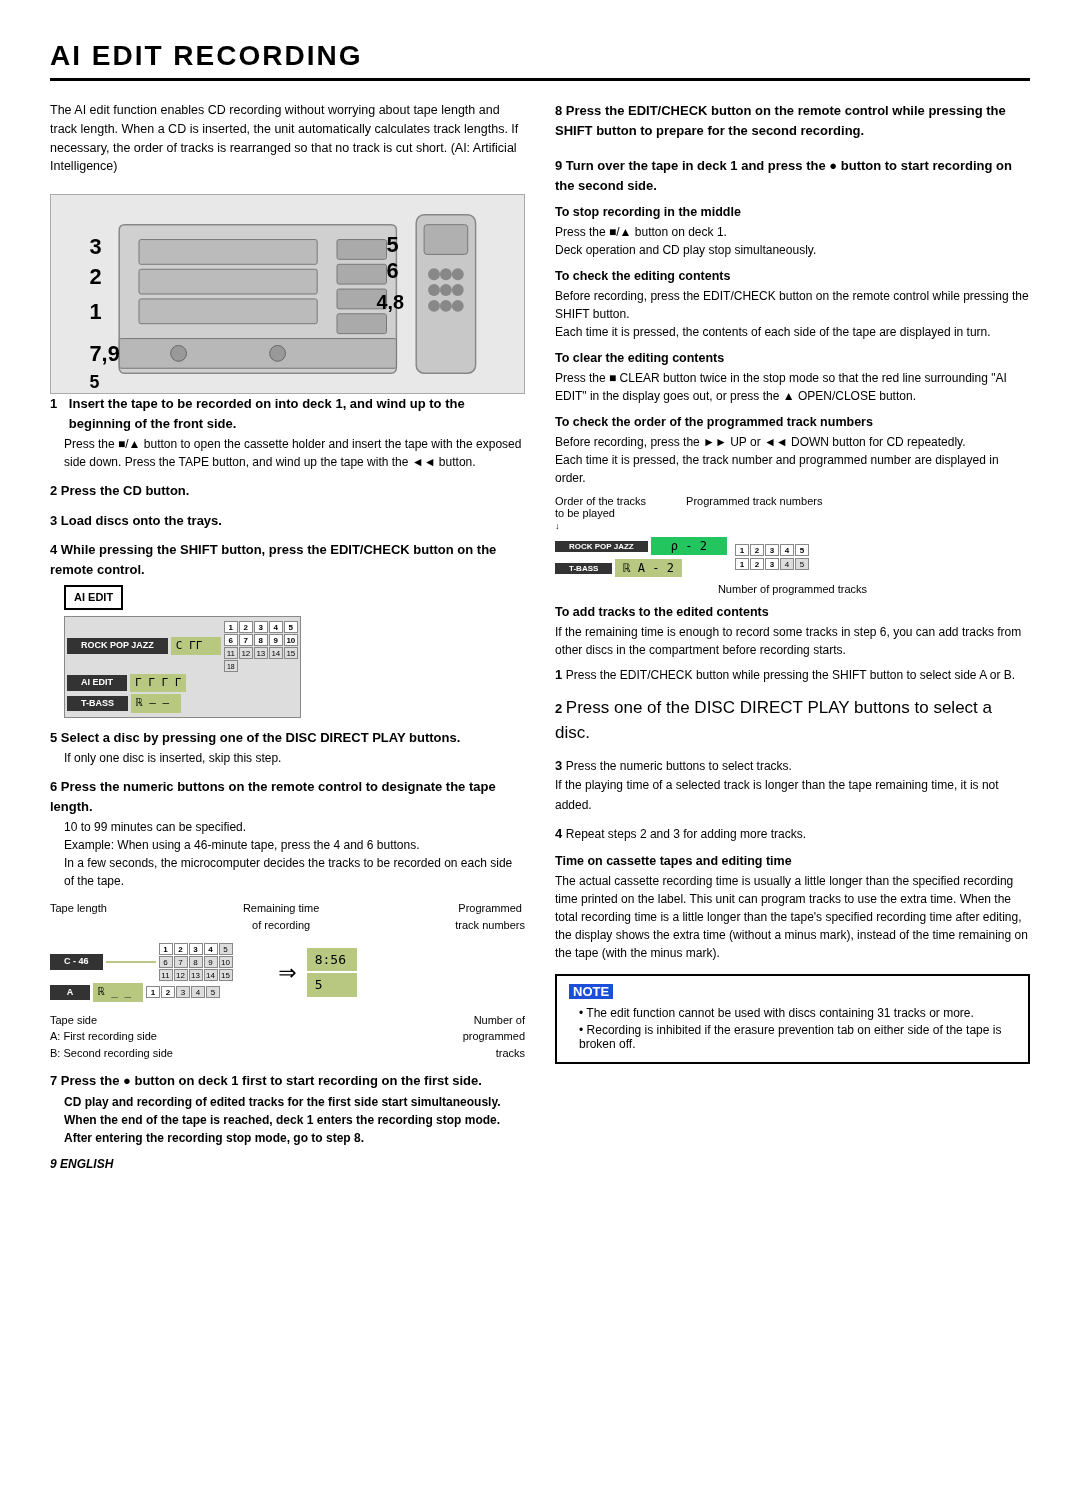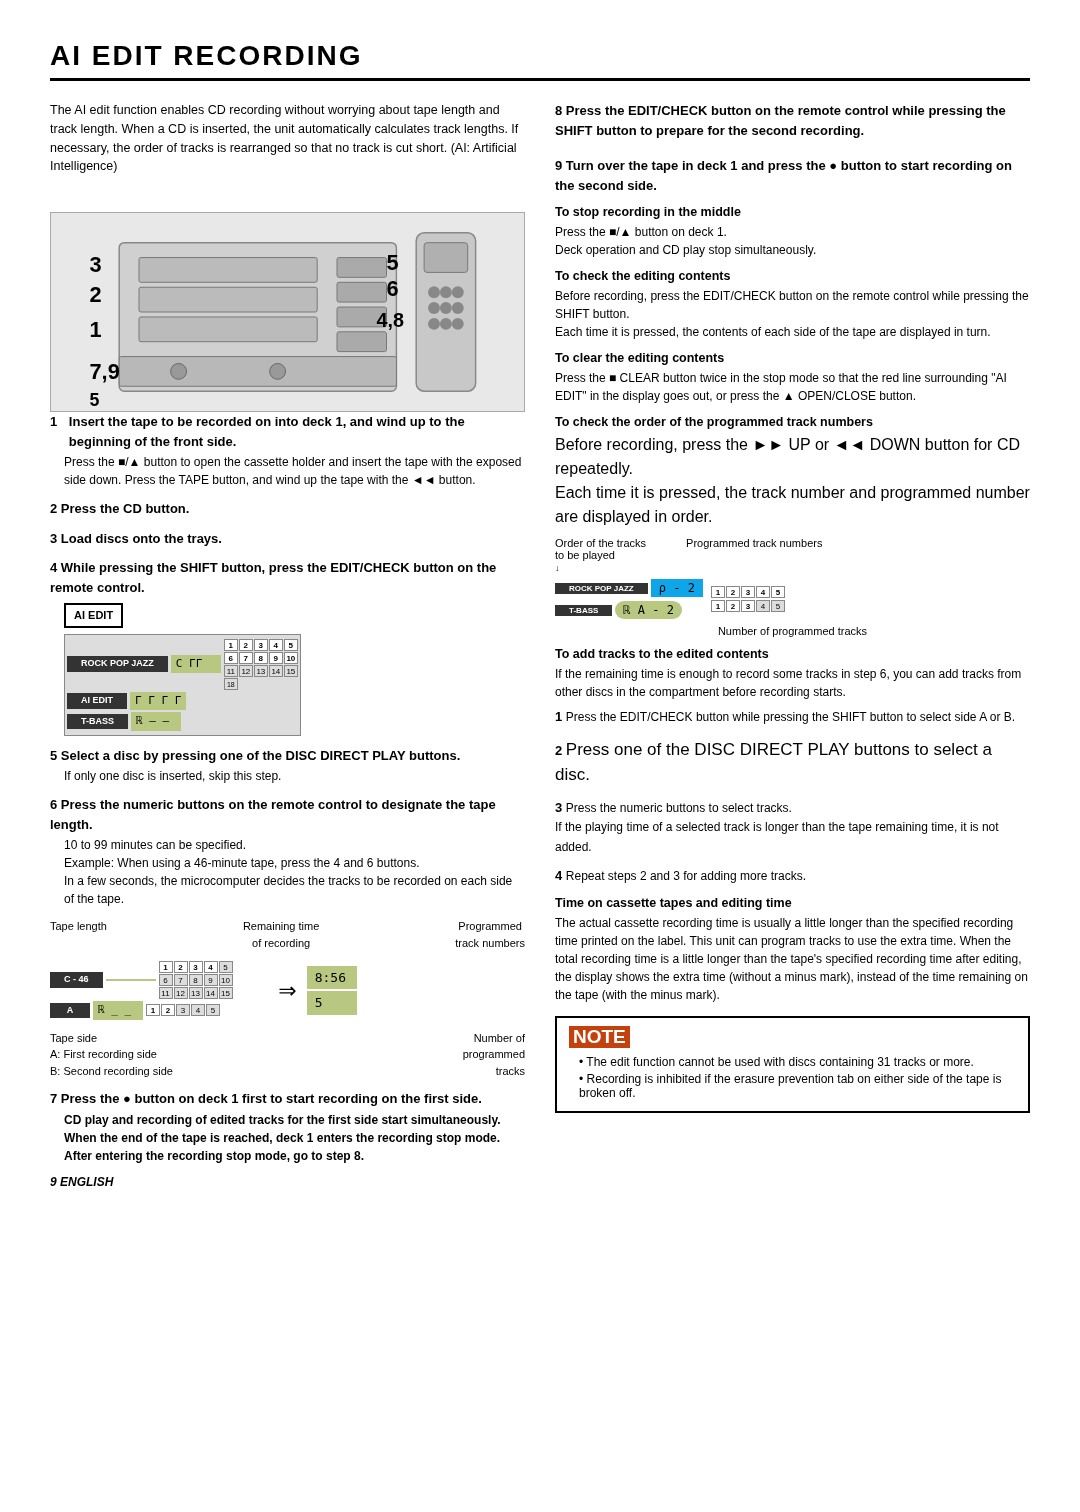--- a/index.html
+++ b/index.html
@@ -29,7 +29,7 @@
     .intro-text {
       font-size: 12.5px;
       line-height: 1.5;
-      margin-bottom: 36px;
+      margin-bottom: 18px;
     }
     .steps-section {}
     .step {

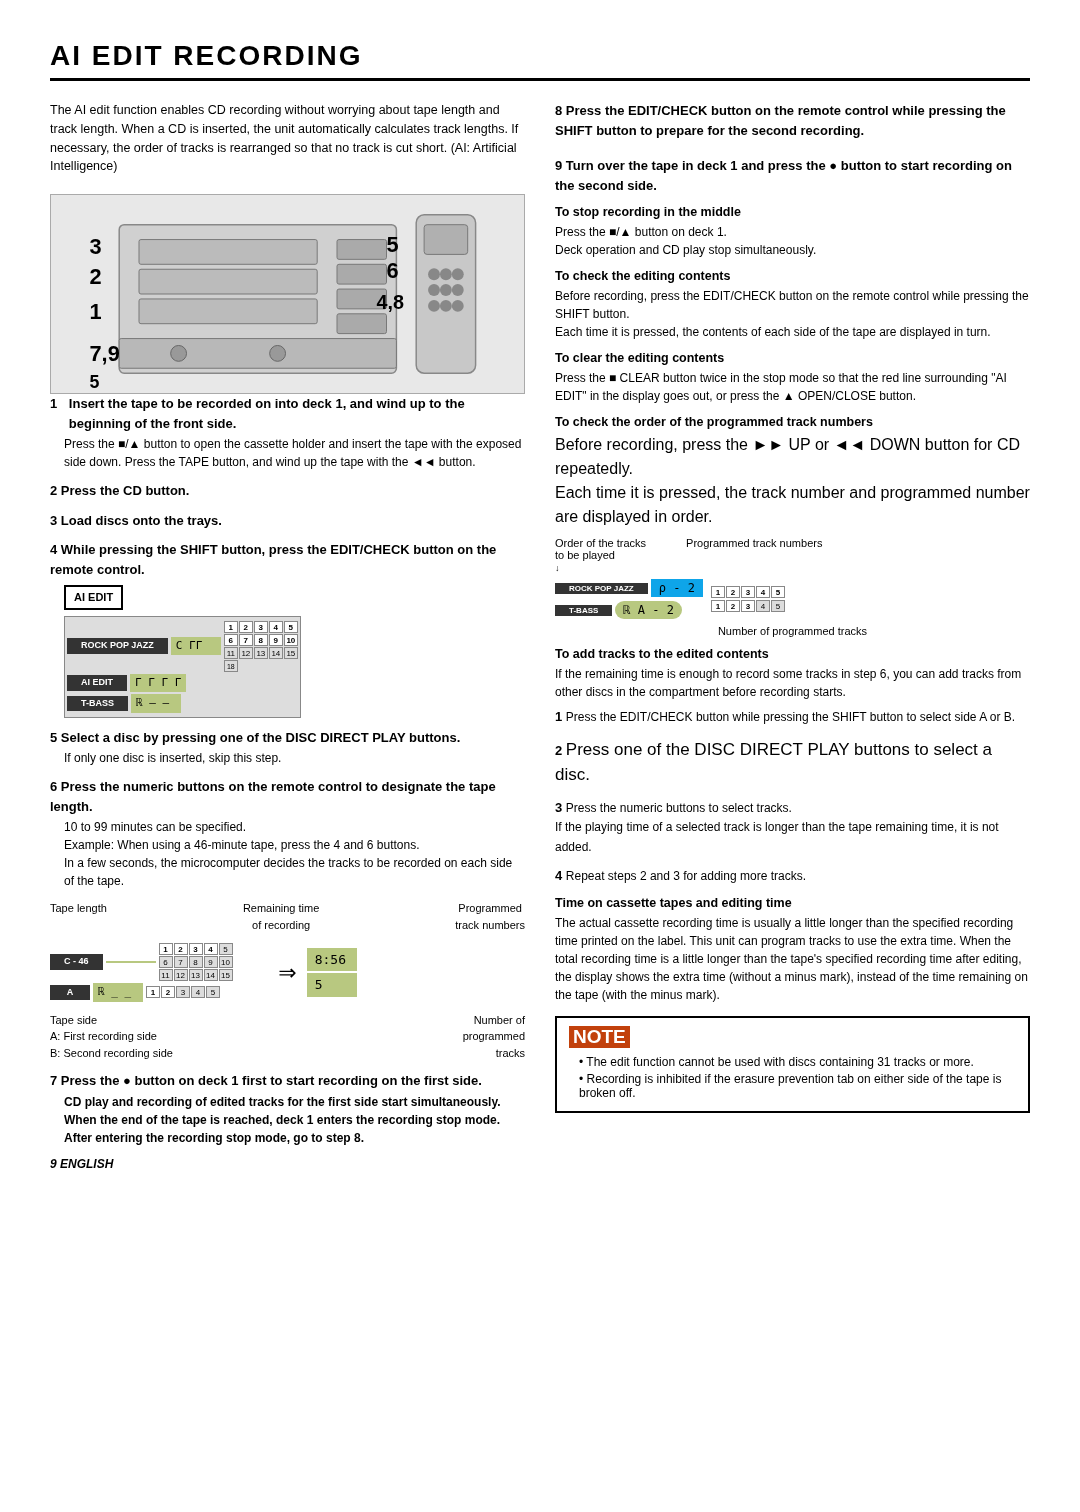--- a/index.html
+++ b/index.html
@@ -407,7 +407,7 @@
 
       <div>
         <div class="sub-heading">To check the order of the programmed track numbers</div>
-        <div style="font-size:16px; line-height:1.5; white-space:pre-line;">Before recording, press the ►► UP or ◄◄ DOWN button for CD repeatedly.
+        <div style="font-size:12px; line-height:1.5; white-space:pre-line;">Before recording, press the ►► UP or ◄◄ DOWN button for CD repeatedly.
 Each time it is pressed, the track number and programmed number are displayed in order.</div>
 
         <div class="track-diagram">

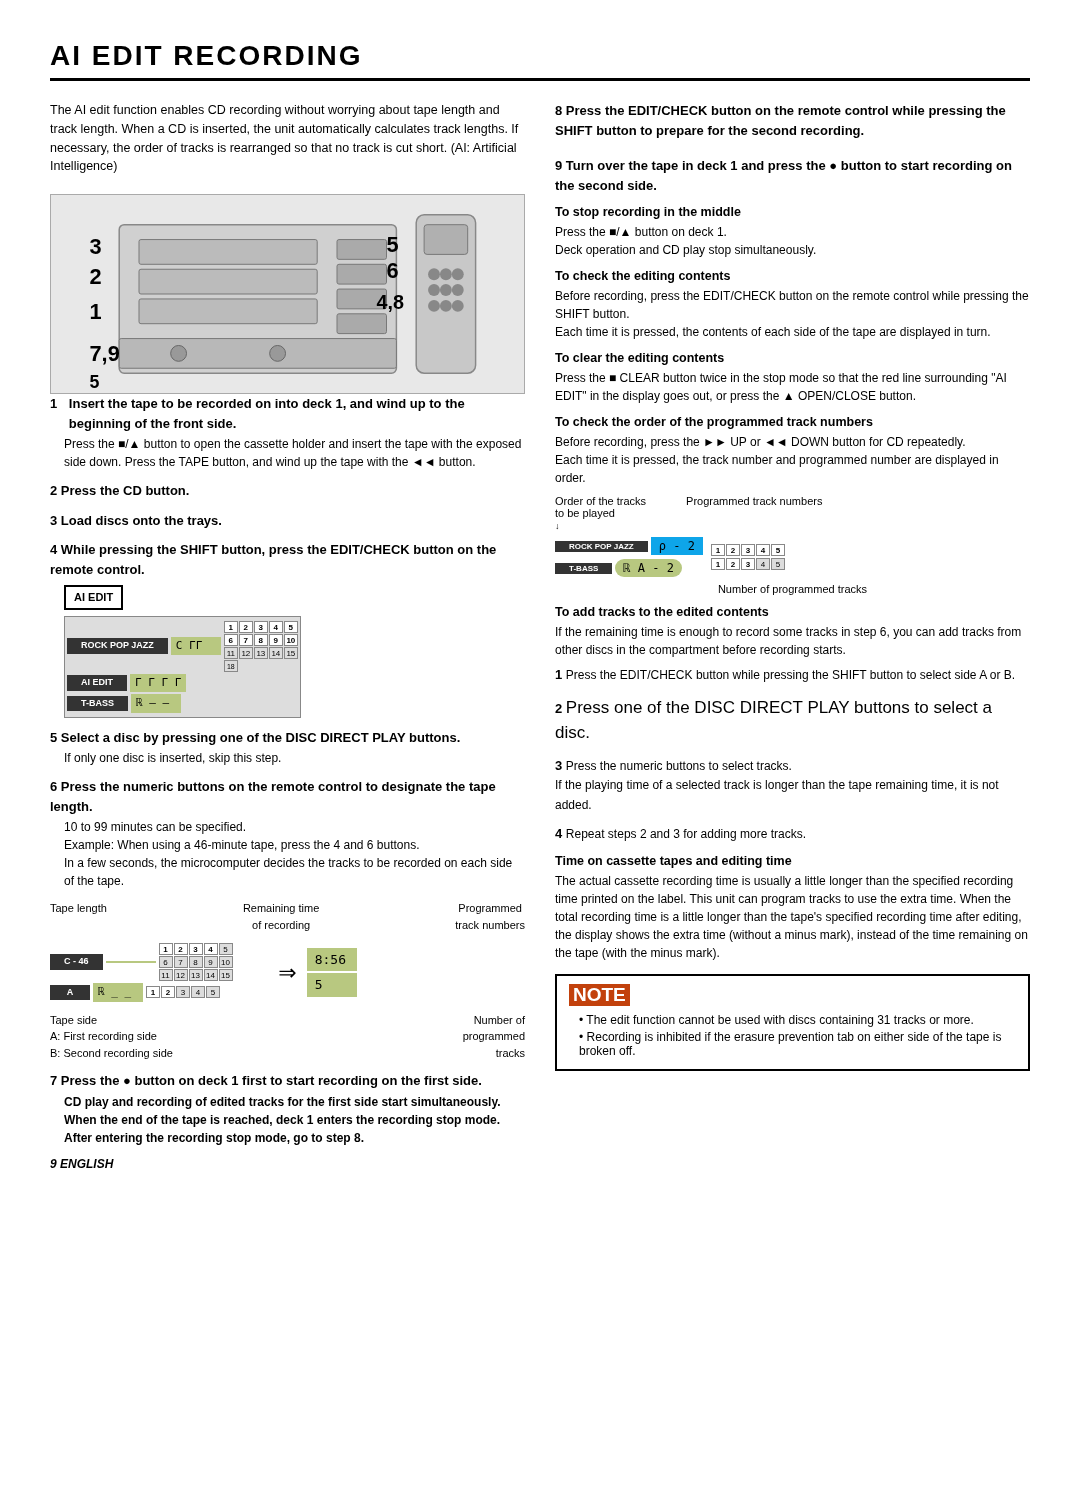--- a/index.html
+++ b/index.html
@@ -426,7 +426,7 @@
               <div>
                 <div class="lcd-row">
                   <span class="lcd-tag" style="font-size:8px; min-width:55px;">ROCK POP JAZZ</span>
-                  <span style="background:#0ea5e9; font-family:monospace; font-size:12px; padding:2px 8px;">ρ - 2</span>
+                  <span style="background:#22c55e; font-family:monospace; font-size:12px; padding:2px 20px;">ρ - 2</span>
                 </div>
                 <div class="lcd-row" style="margin-top:4px;">
                   <span class="lcd-tag" style="font-size:8px; min-width:55px;">T-BASS</span>

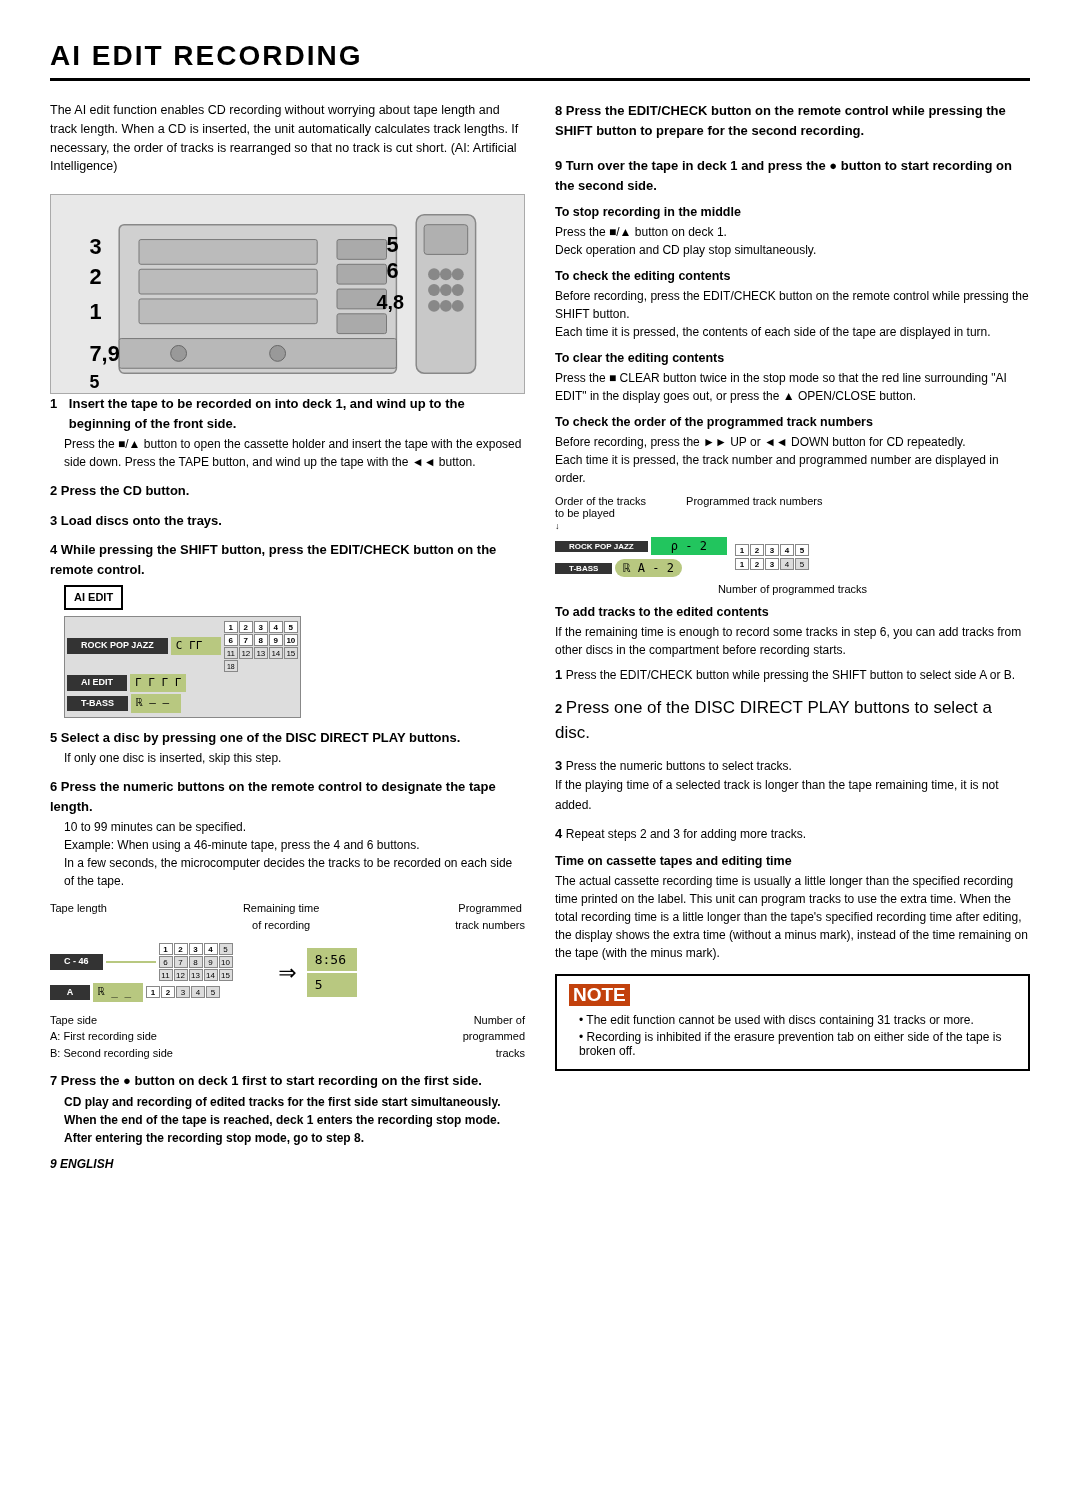--- a/index.html
+++ b/index.html
@@ -430,7 +430,7 @@
                 </div>
                 <div class="lcd-row" style="margin-top:4px;">
                   <span class="lcd-tag" style="font-size:8px; min-width:55px;">T-BASS</span>
-                  <span style="background:#b8c880; font-family:monospace; font-size:12px; padding:2px 8px;border-radius:9px;">ℝ A - 2</span>
+                  <span style="background:#b8c880; font-family:monospace; font-size:12px; padding:2px 8px;">ℝ A - 2</span>
                 </div>
               </div>
               <div>

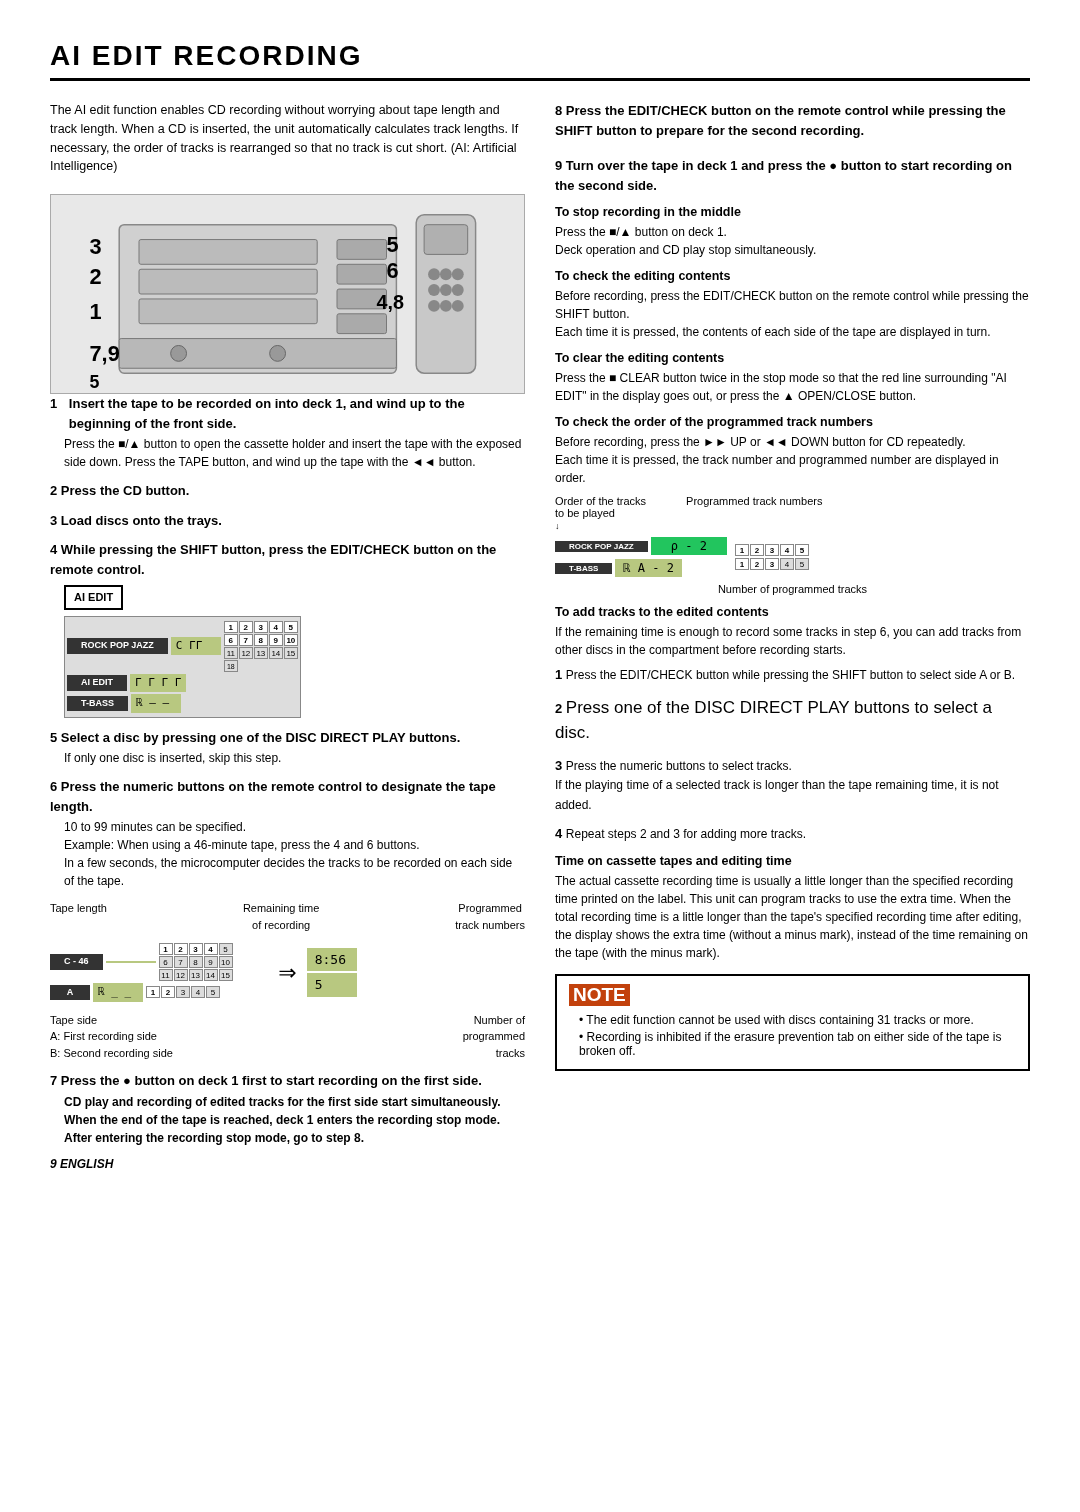--- a/index.html
+++ b/index.html
@@ -78,9 +78,9 @@
     }
     .note-title {
       font-weight: bold;
-      font-size: 19px;
+      font-size: 13px;
       margin-bottom: 4px;
-      background: #c2410c;
+      background: #1d4ed8;
       color: #fff;
       display: inline-block;
       padding: 0 4px;

